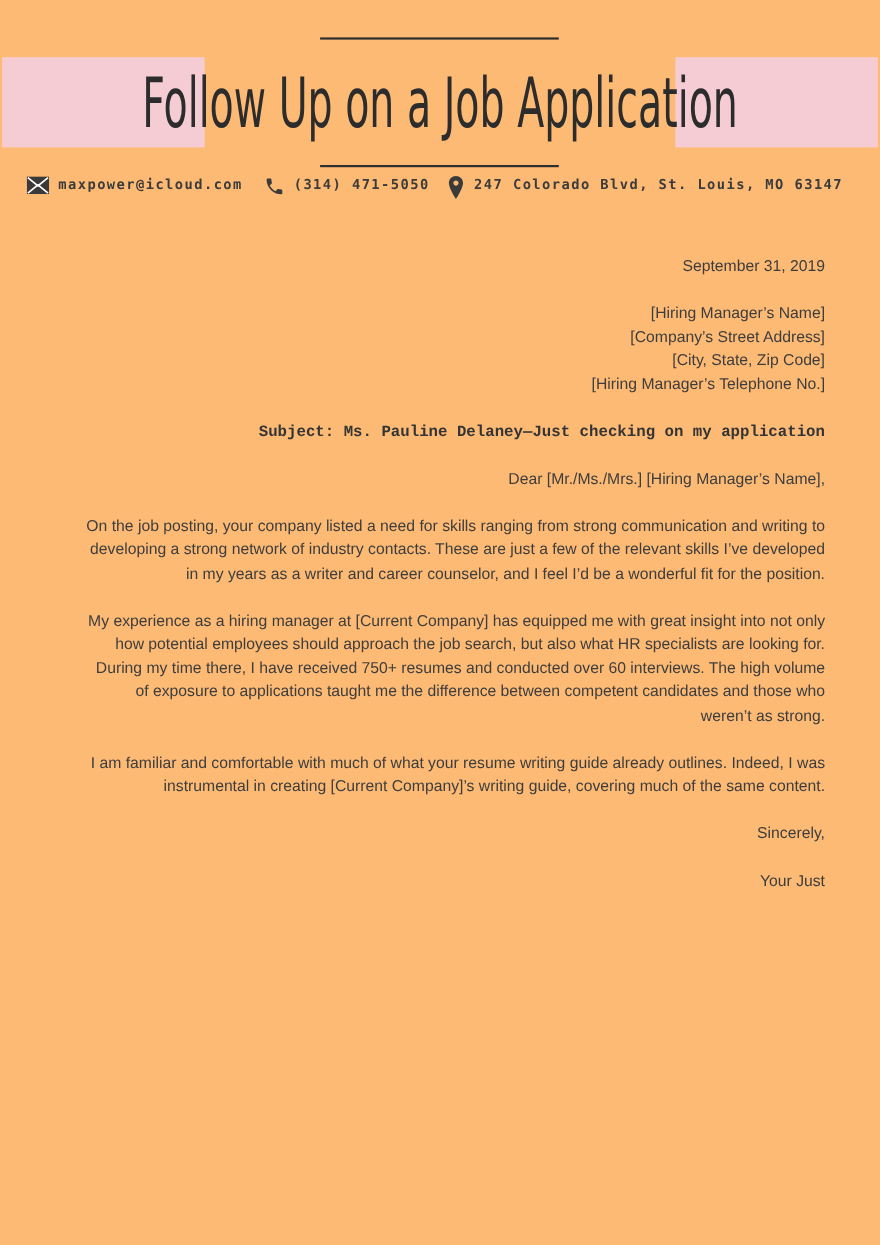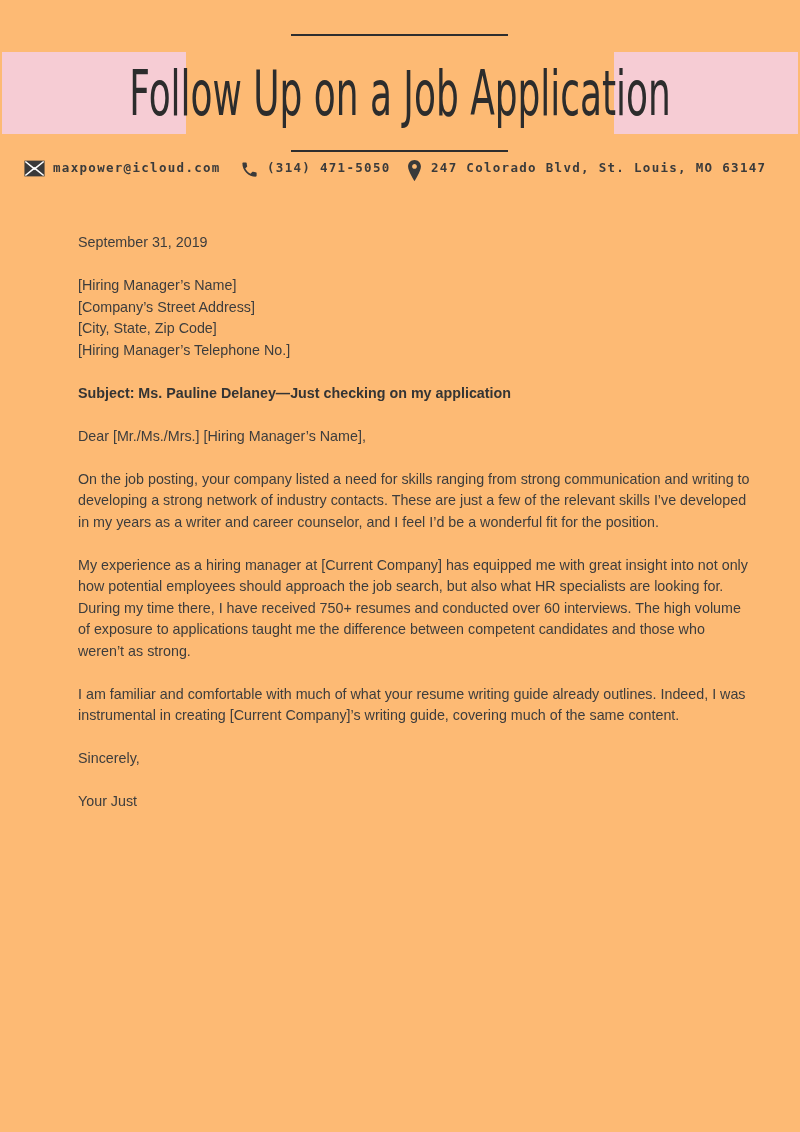--- a/index.html
+++ b/index.html
@@ -45,7 +45,7 @@
     position:absolute; left:78px; top:232px; width:672px;
     font-size:14.3px; line-height:21.5px; color:#3d3d3d;
   }
-  .block { margin-bottom:21.5px; }
+  .block { margin-bottom:21.5px;text-align:right; }
   .subject { font-weight:bold; color:#343434; }
   .recipient div { display:block; }
 </style>

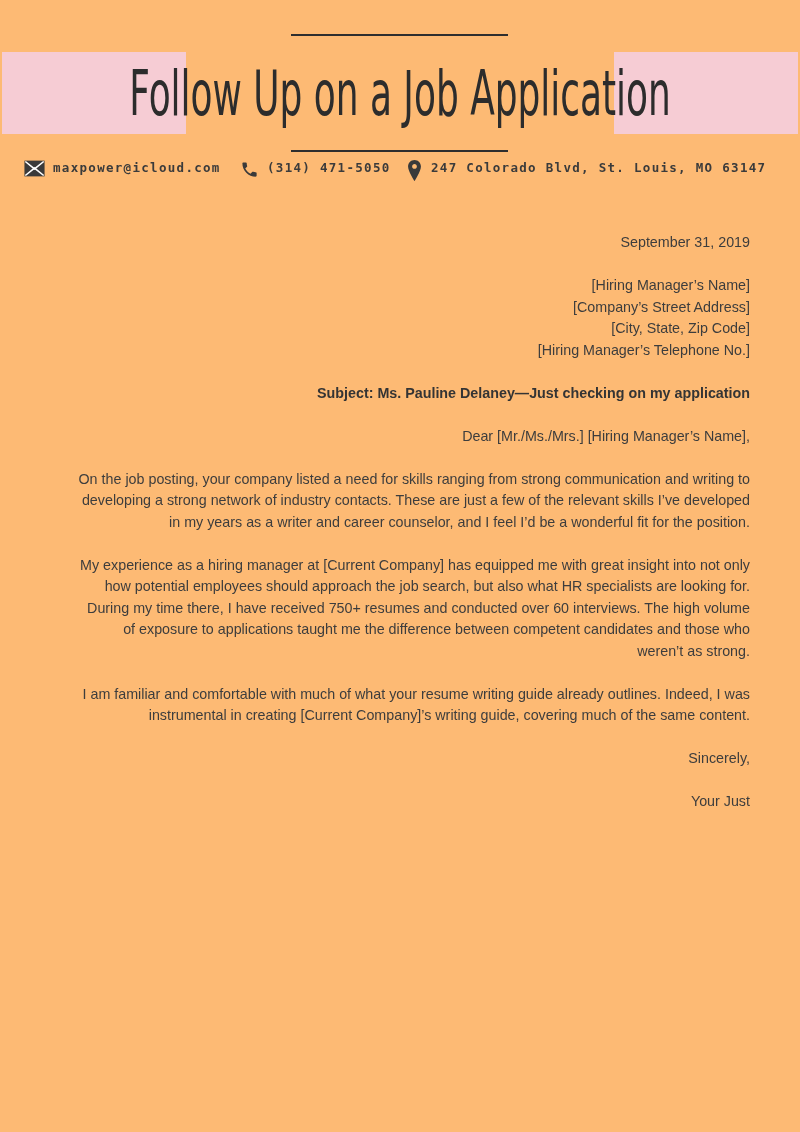--- a/index.html
+++ b/index.html
@@ -46,7 +46,7 @@
     font-size:14.3px; line-height:21.5px; color:#3d3d3d;
   }
   .block { margin-bottom:21.5px;text-align:right; }
-  .subject { font-weight:bold; color:#343434; }
+  .subject { font-weight:bold; color:#343434;font-family:Liberation Mono, monospace; }
   .recipient div { display:block; }
 </style>
 </head>

